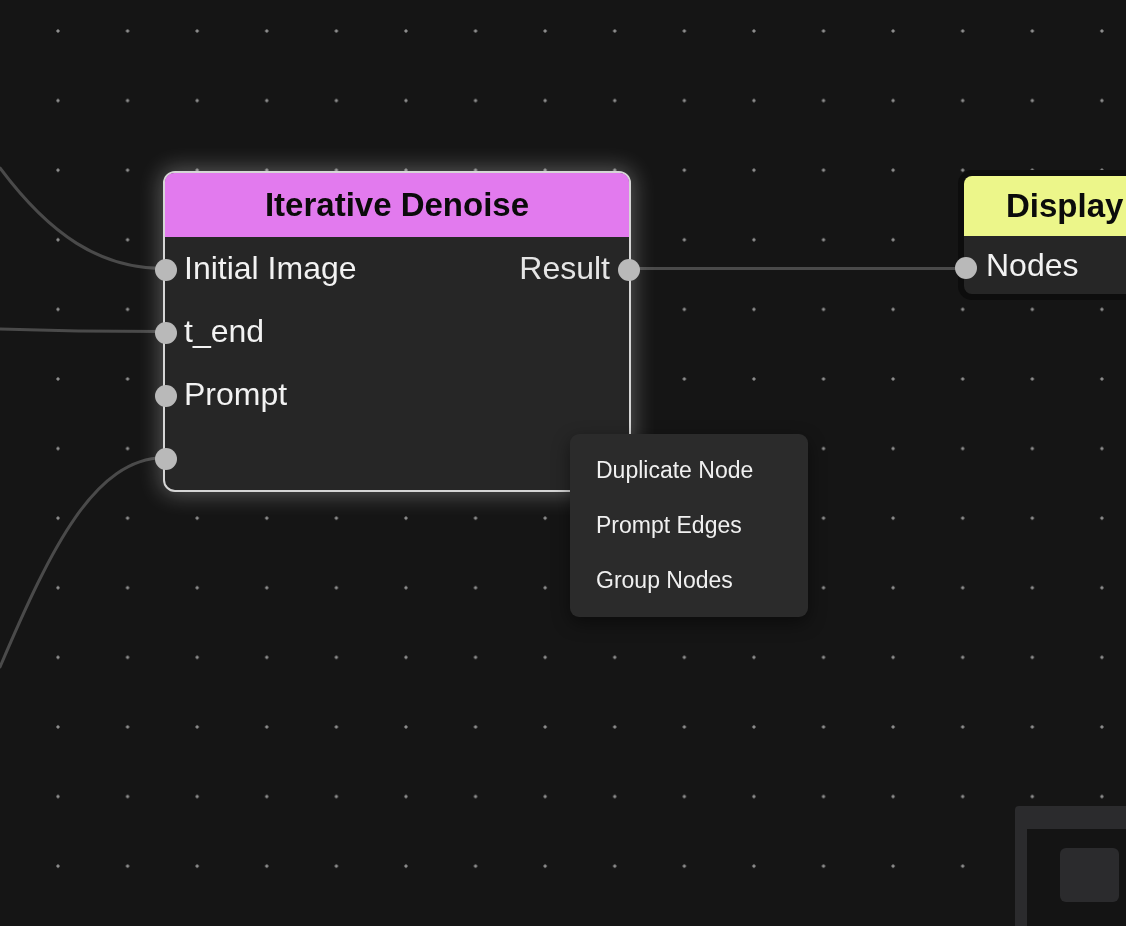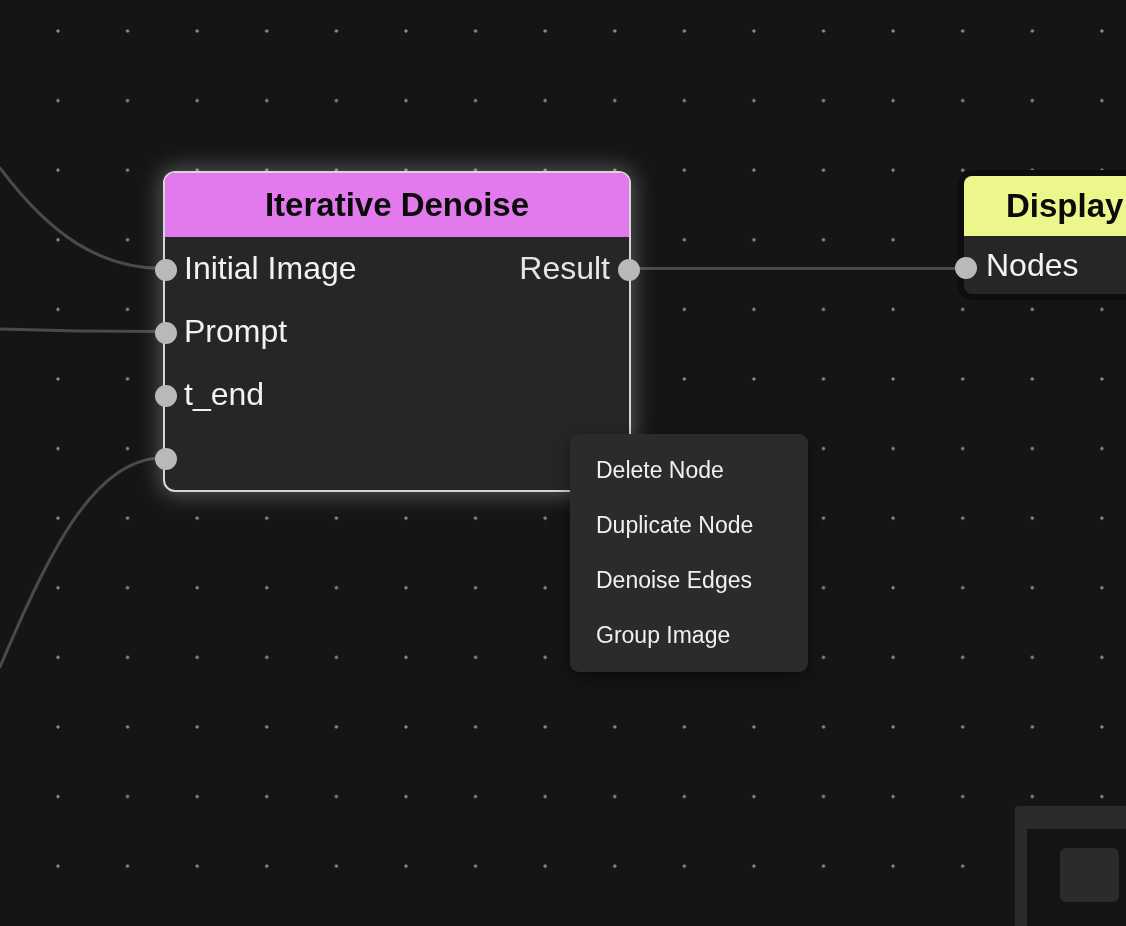--- a/index.html
+++ b/index.html
@@ -119,10 +119,10 @@
       <span class="out-label">Result</span>
     </div>
     <div class="node-row">
-      <span>Prompt</span>
+      <span>t_end</span>
     </div>
     <div class="node-row">
-      <span>t_end</span>
+      <span>Prompt</span>
     </div>
 
     <div class="port" style="left:-10px;top:86px;"></div>

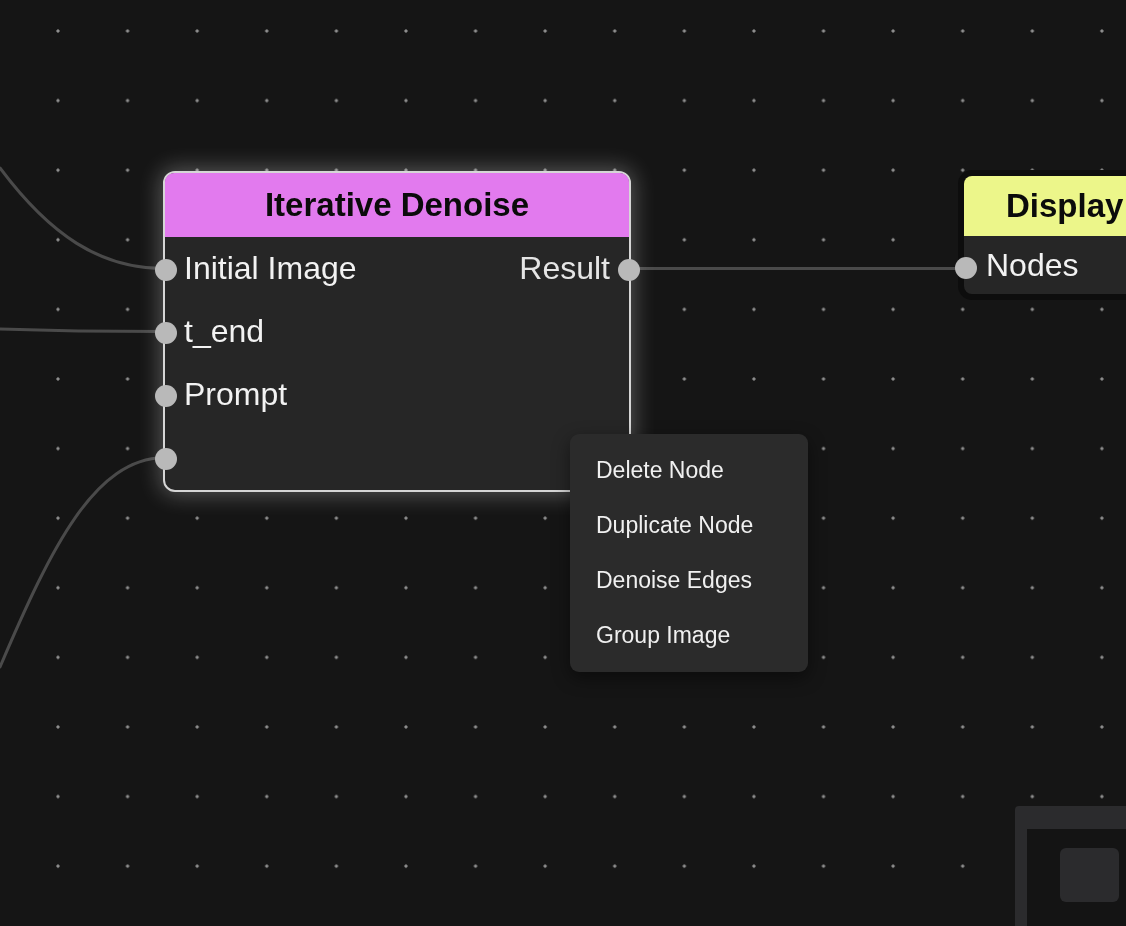--- a/index.html
+++ b/index.html
@@ -133,7 +133,6 @@
   </div>
 
   <div id="context-menu">
-    <div class="menu-item">Delete Node</div>
     <div class="menu-item">Duplicate Node</div>
     <div class="menu-item">Denoise Edges</div>
     <div class="menu-item">Group Image</div>

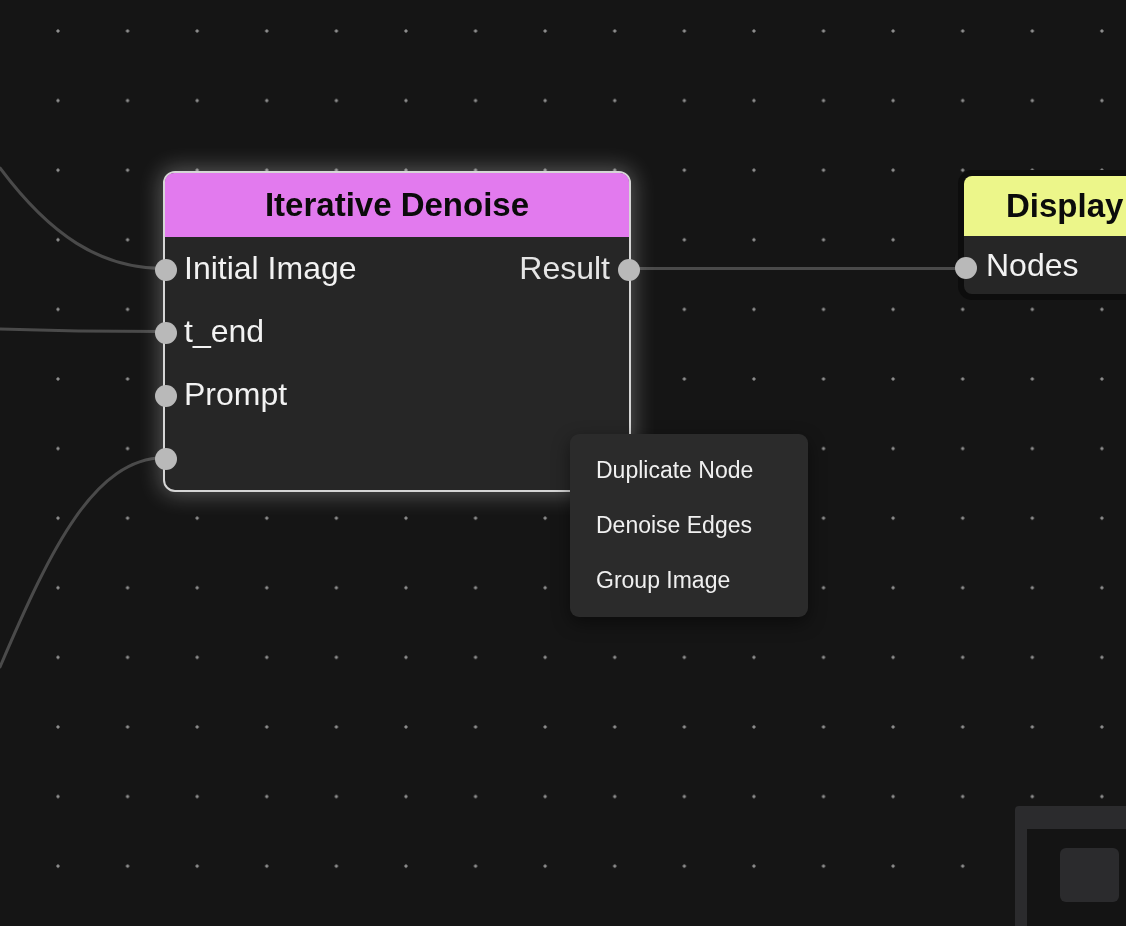--- a/index.html
+++ b/index.html
@@ -134,7 +134,7 @@
 
   <div id="context-menu">
     <div class="menu-item">Duplicate Node</div>
-    <div class="menu-item">Denoise Edges</div>
+    <div class="menu-item">Prompt Edges</div>
     <div class="menu-item">Group Image</div>
   </div>
 

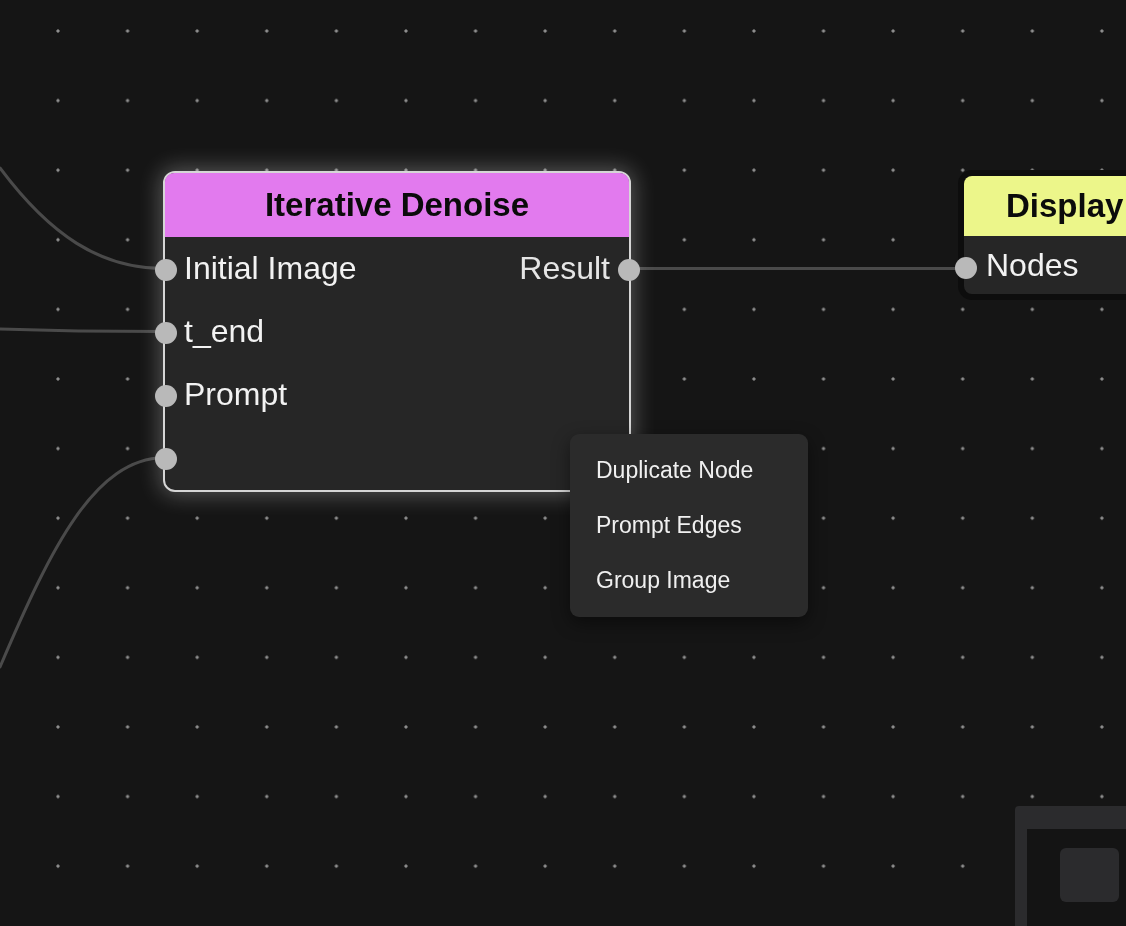--- a/index.html
+++ b/index.html
@@ -135,7 +135,7 @@
   <div id="context-menu">
     <div class="menu-item">Duplicate Node</div>
     <div class="menu-item">Prompt Edges</div>
-    <div class="menu-item">Group Image</div>
+    <div class="menu-item">Group Nodes</div>
   </div>
 
 </div>

